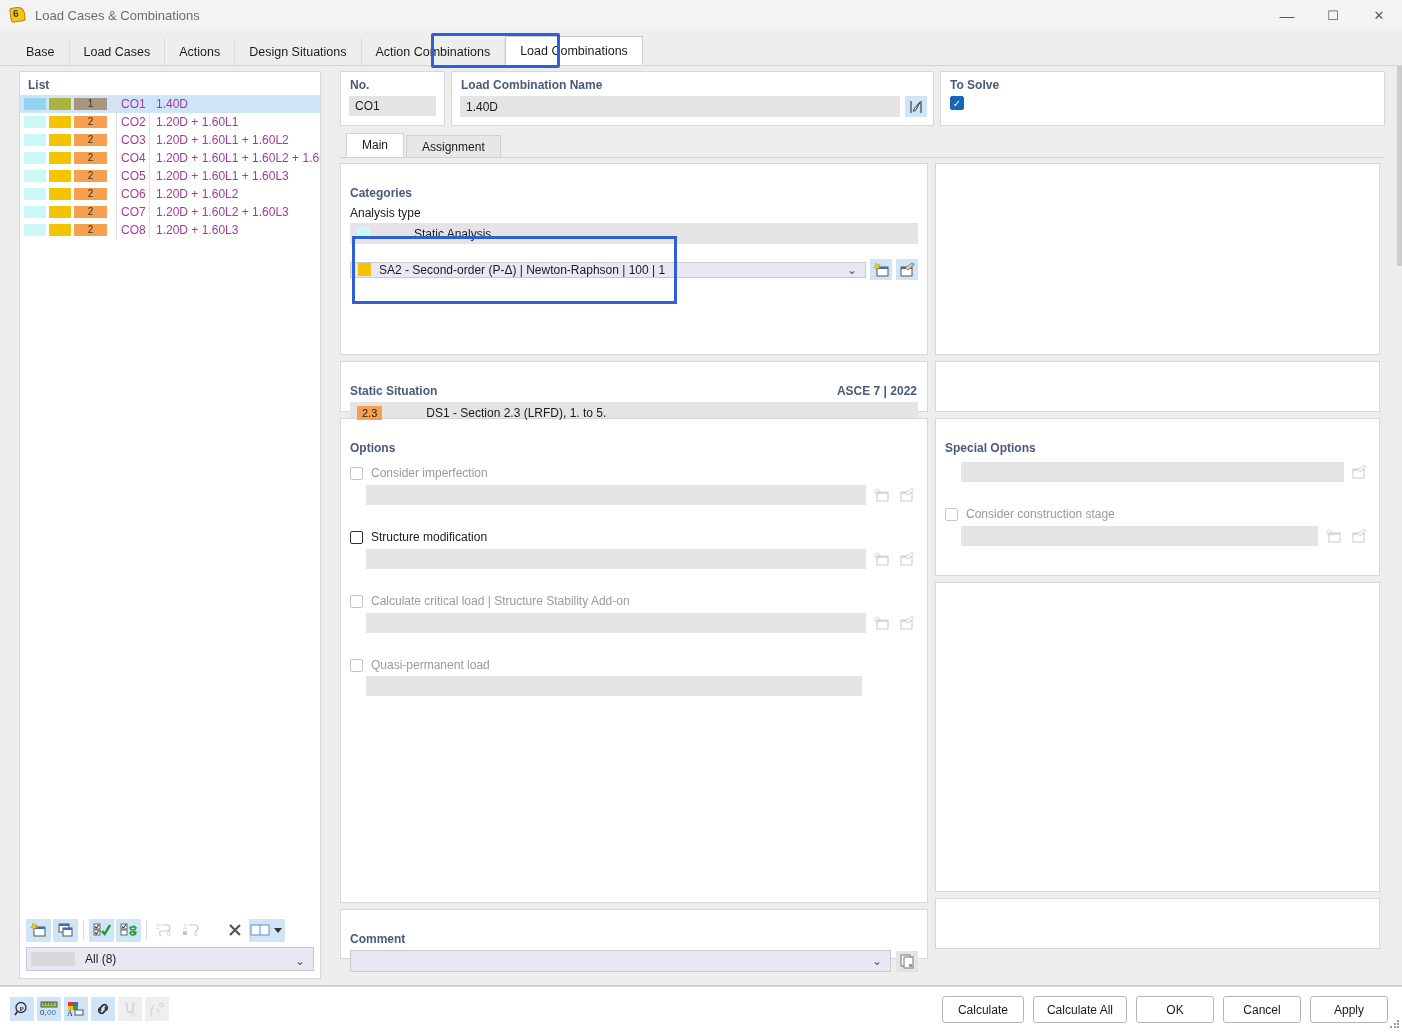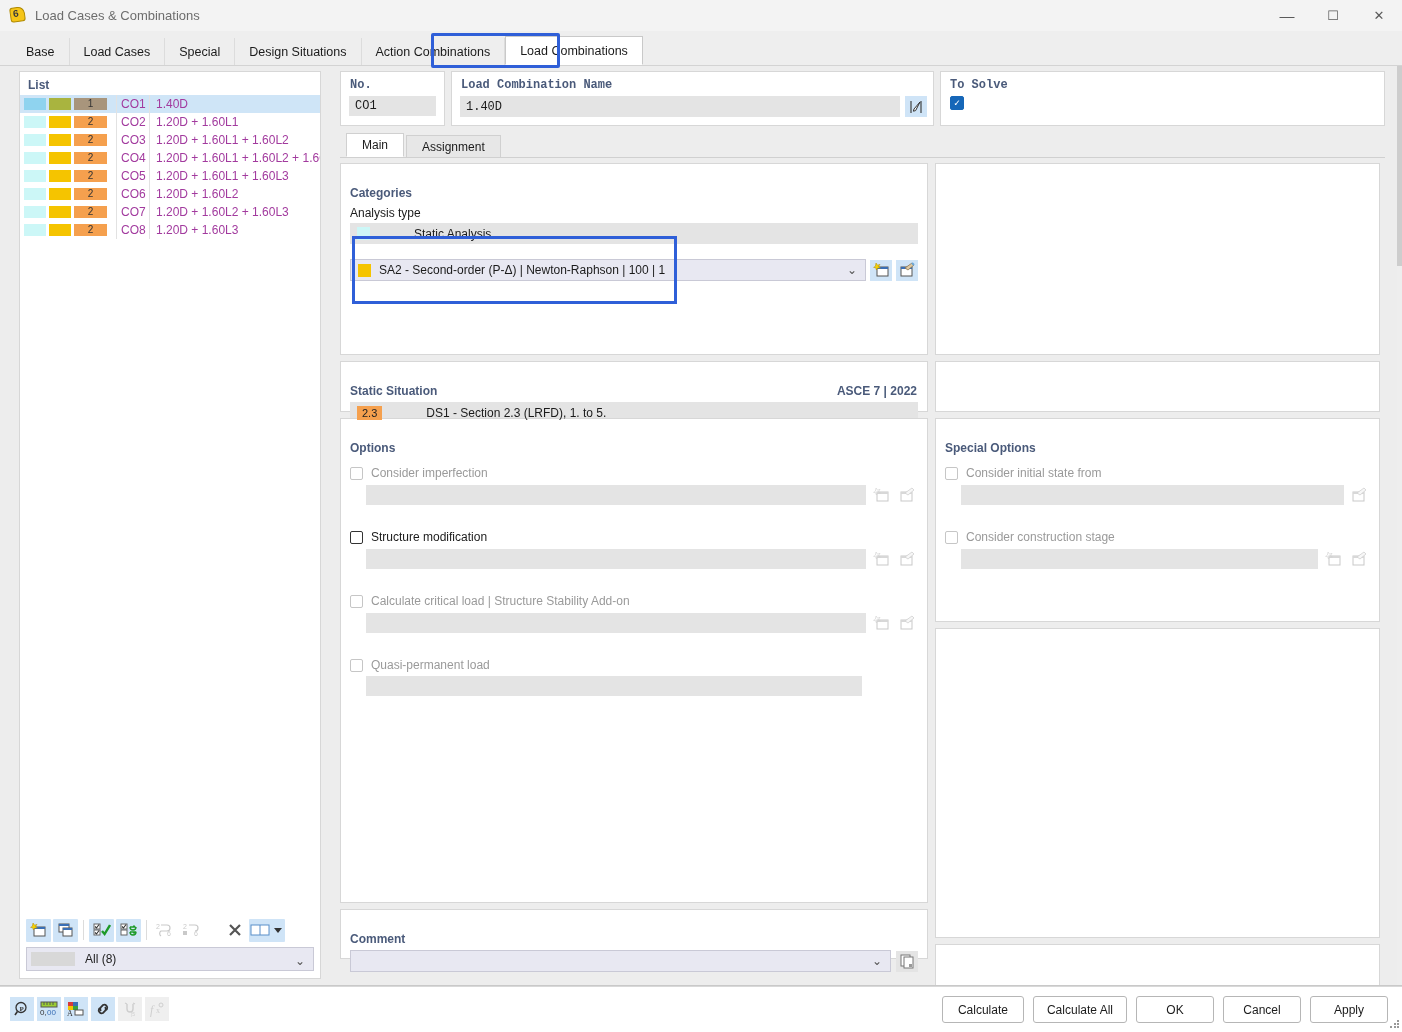--- a/index.html
+++ b/index.html
@@ -360,7 +360,7 @@
   <div class="tabbar">
     <div class="tab">Base</div>
     <div class="tab">Load Cases</div>
-    <div class="tab">Special</div>
+    <div class="tab">Actions</div>
     <div class="tab">Design Situations</div>
     <div class="tab">Action Combinations</div>
     <div class="tab active">Load Combinations</div>

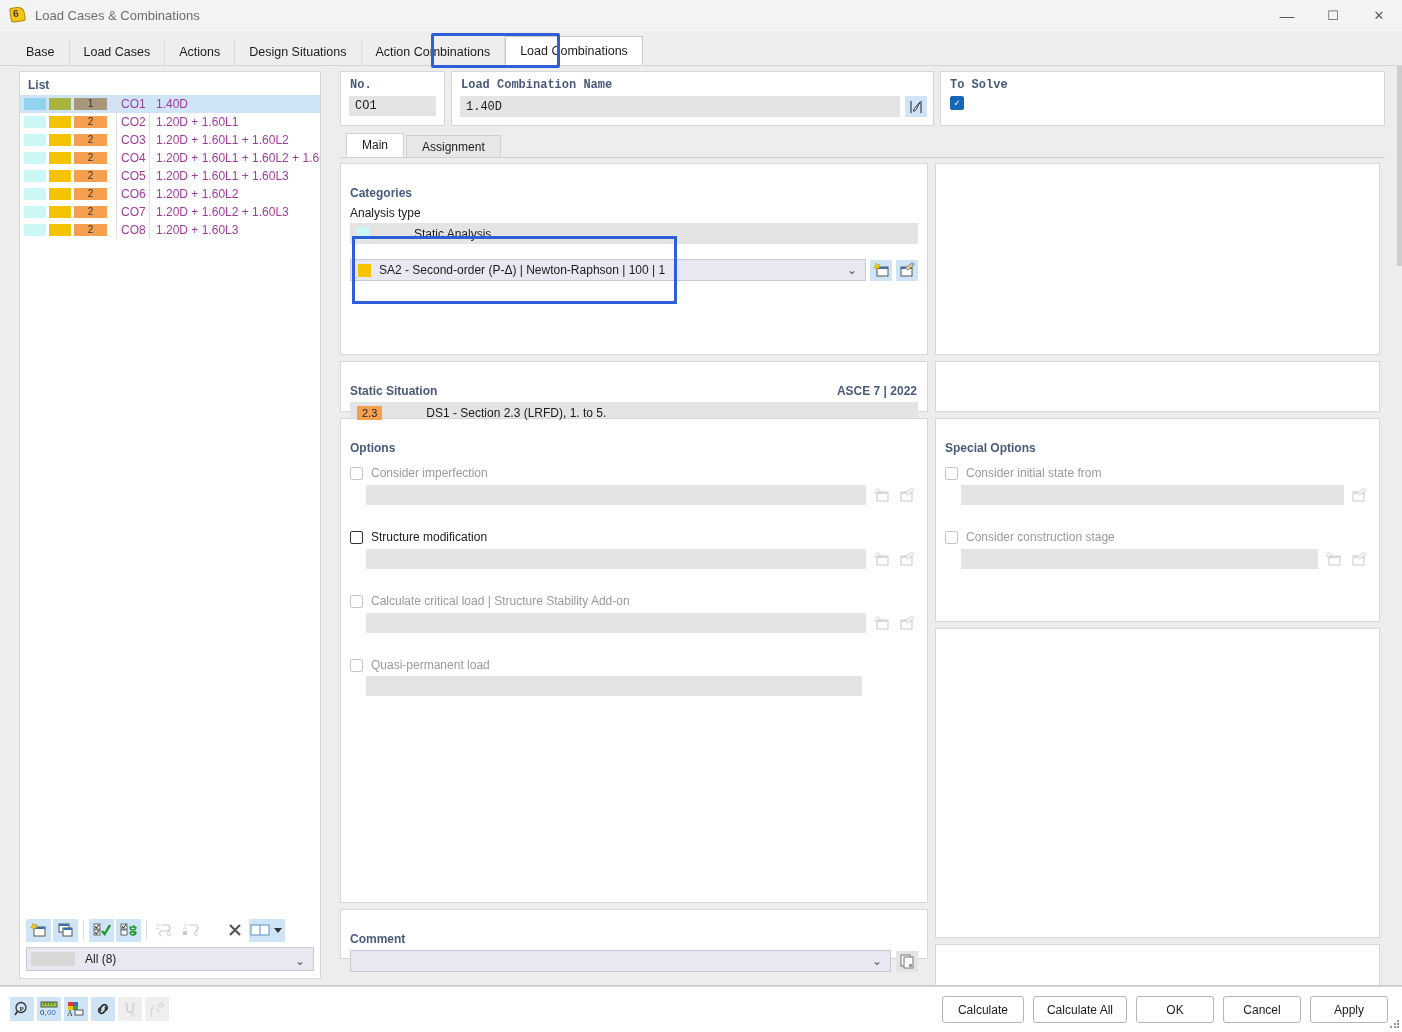--- a/index.html
+++ b/index.html
@@ -173,7 +173,7 @@
     width: 1045px; height: 908px;
   }
 
-  .row-top { display: flex; gap: 6px; font-family: Liberation Mono, monospace; }
+  .row-top { display: flex; gap: 6px; }
   .panel { background: #ffffff; border: 1px solid #d7d7d7; }
   .panel-label {
     font-size: 12px; font-weight: bold; color: #4a5a7a;

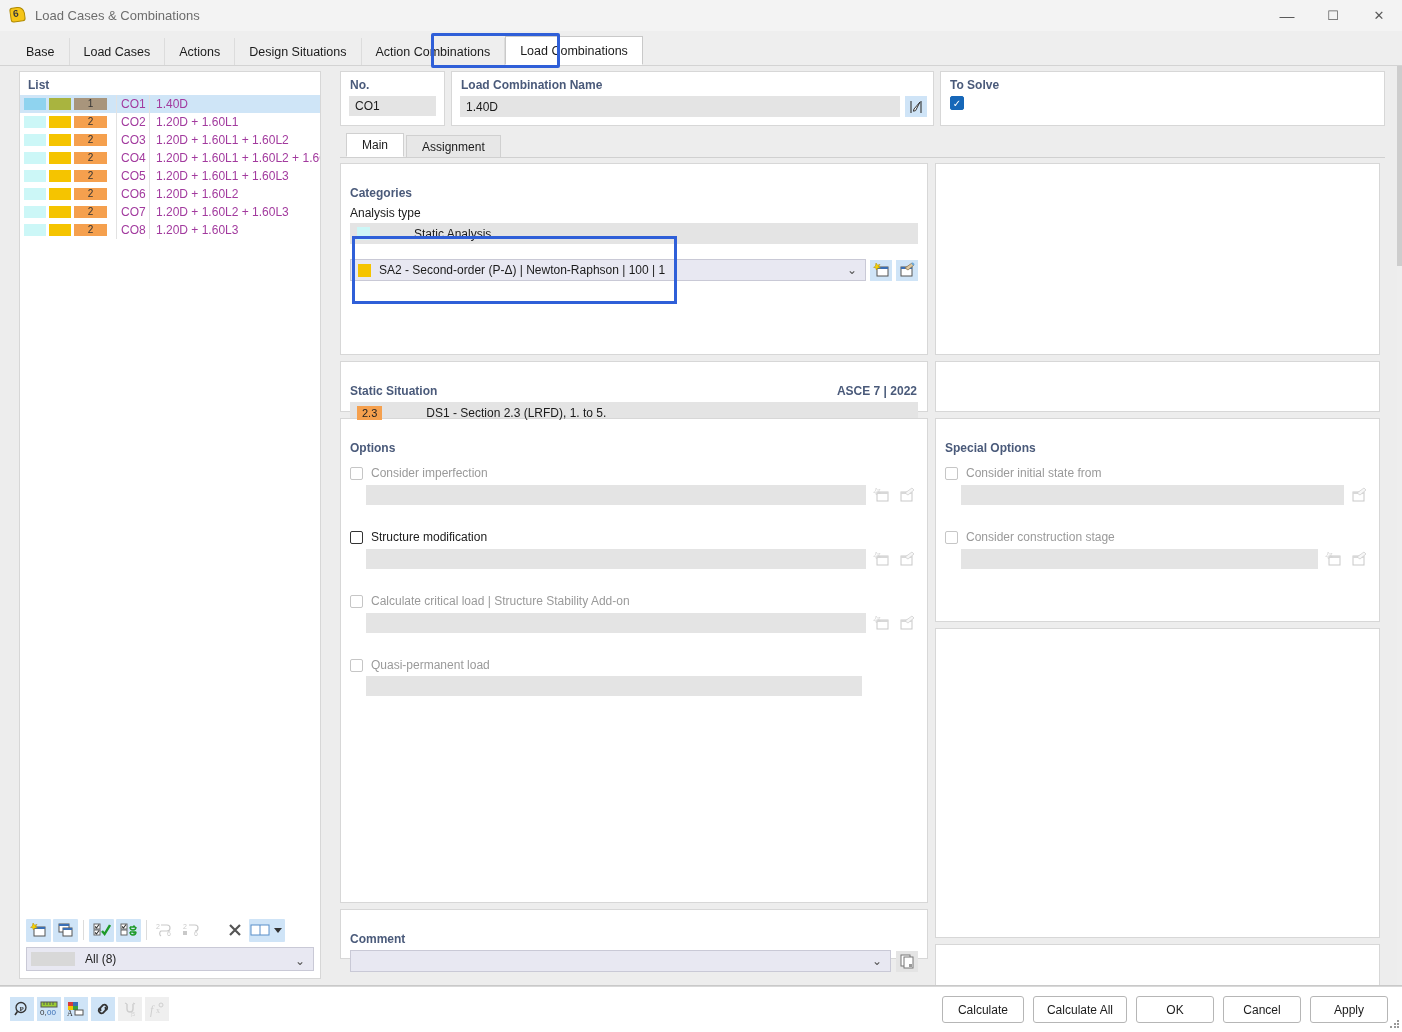--- a/index.html
+++ b/index.html
@@ -250,7 +250,7 @@
 
   .combo-row { display: flex; align-items: center; margin: 0 9px; gap: 4px; }
   .combo {
-    flex: 1; height: 22px; background: #e8e8f2;
+    flex: 1; height: 16px; background: #e8e8f2;
     border: 1px solid #c9c9d6;
     display: flex; align-items: center; padding-left: 7px;
     font-size: 12px; color: #1b1b1b;

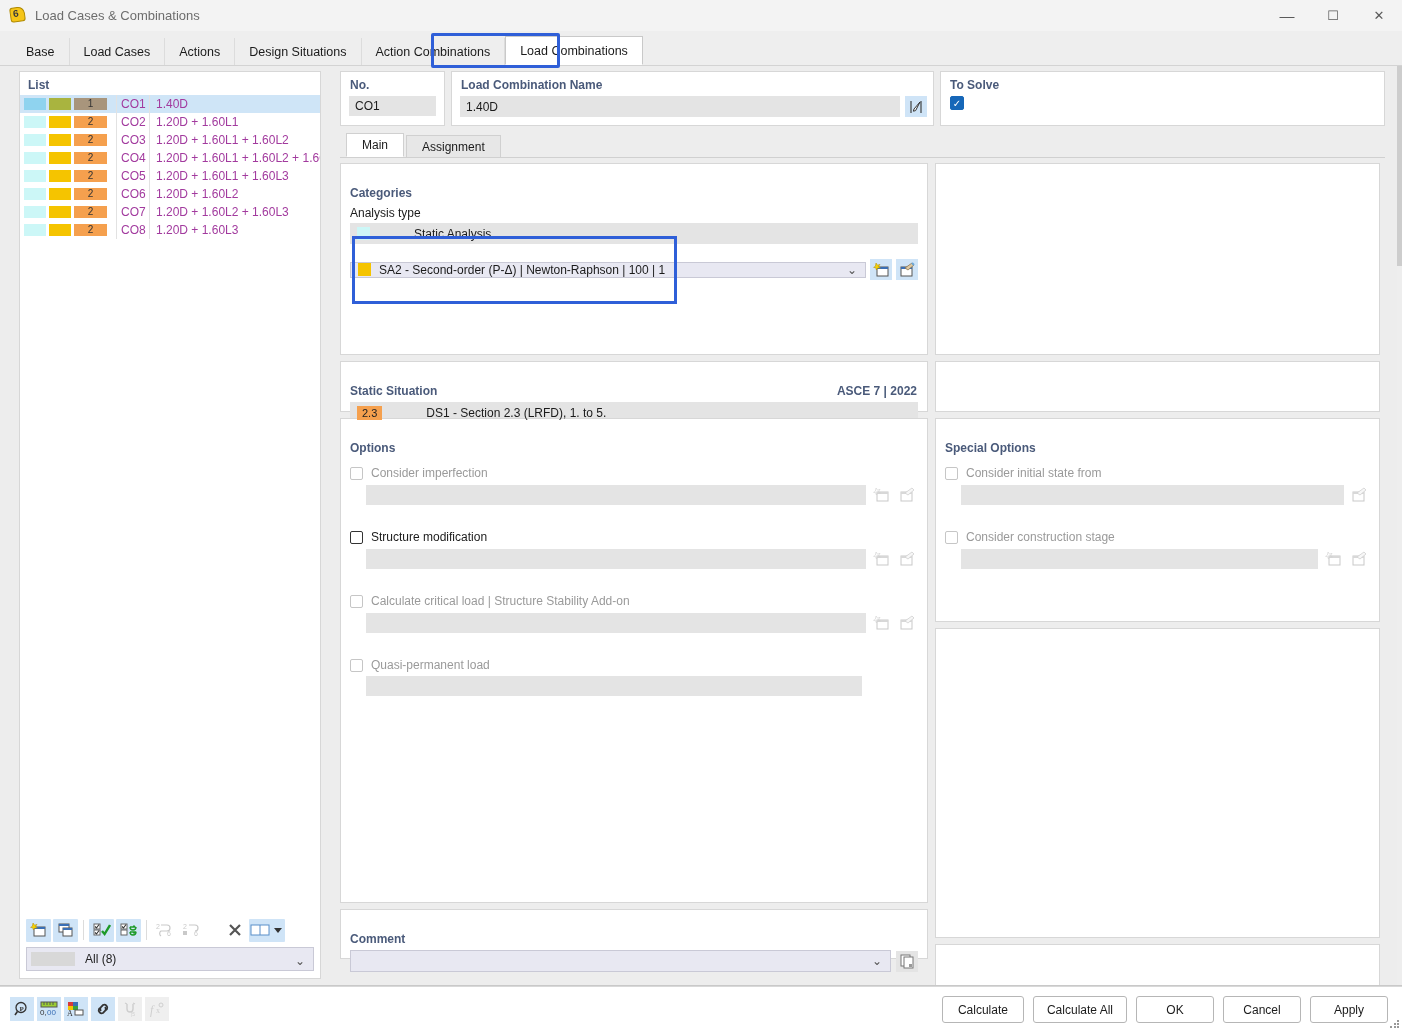--- a/index.html
+++ b/index.html
@@ -718,7 +718,7 @@
             <div class="empty-fill"></div>
           </div>
 
-          <div class="card" style="height:204px">
+          <div class="card" style="height:158px">
             <div class="card-hdr">
               <span>Special Options</span>
             </div>

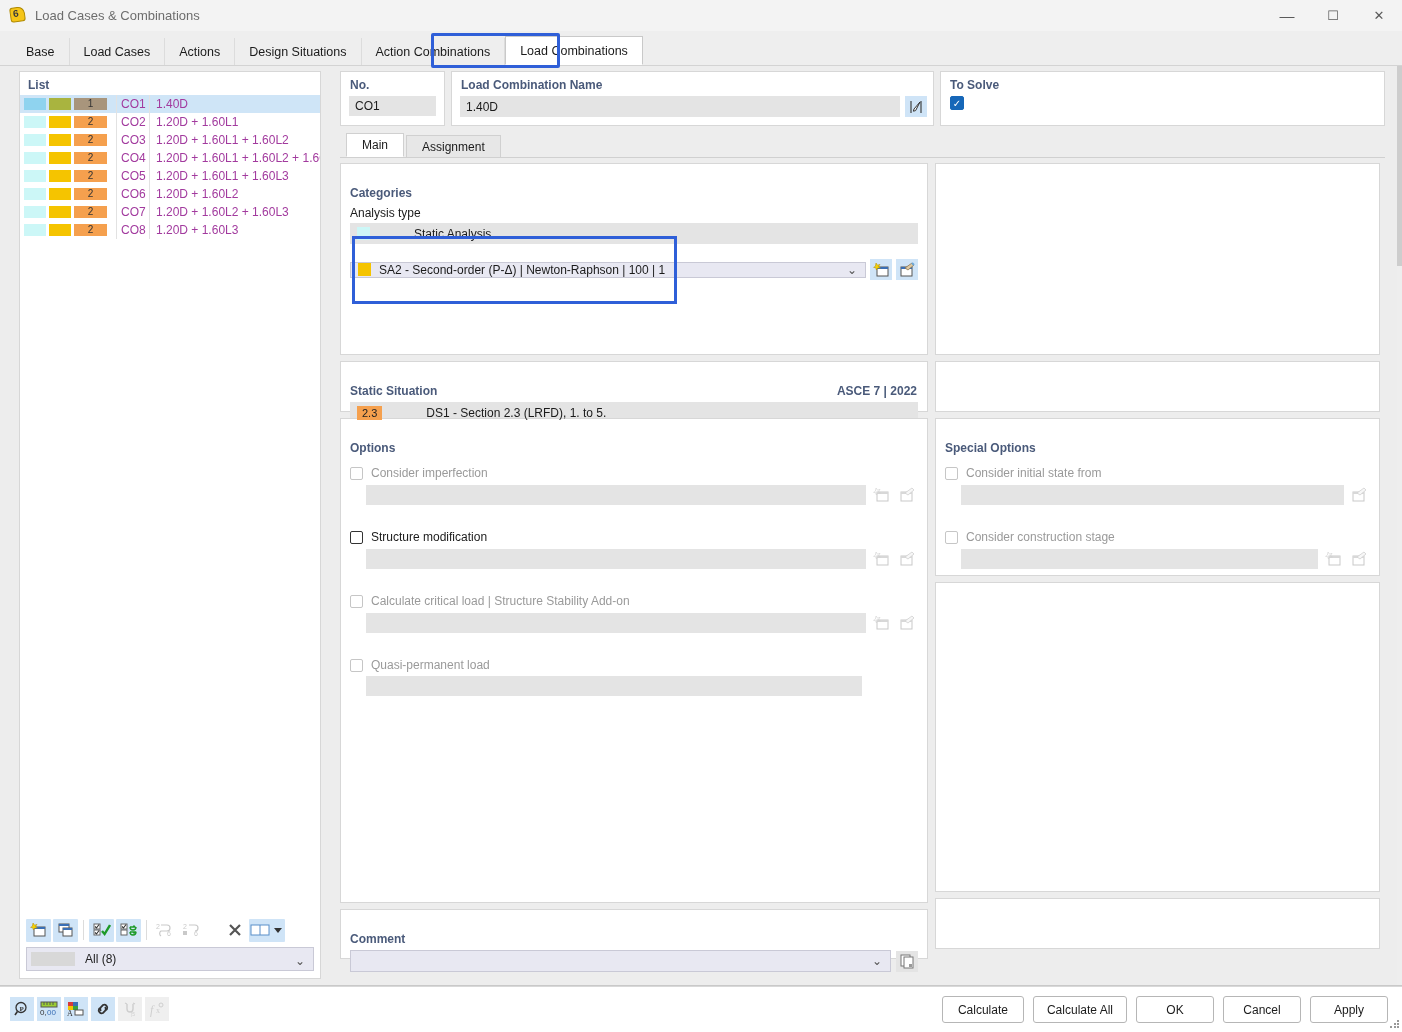--- a/index.html
+++ b/index.html
@@ -722,10 +722,6 @@
             <div class="card-hdr">
               <span>Special Options</span>
             </div>
-            <div class="opt-row">
-              <span class="cb"></span>
-              <span class="opt-lbl">Consider initial state from</span>
-            </div>
             <div class="field-row">
               <div class="field-dis"></div>
               <div class="icon-btn none">

